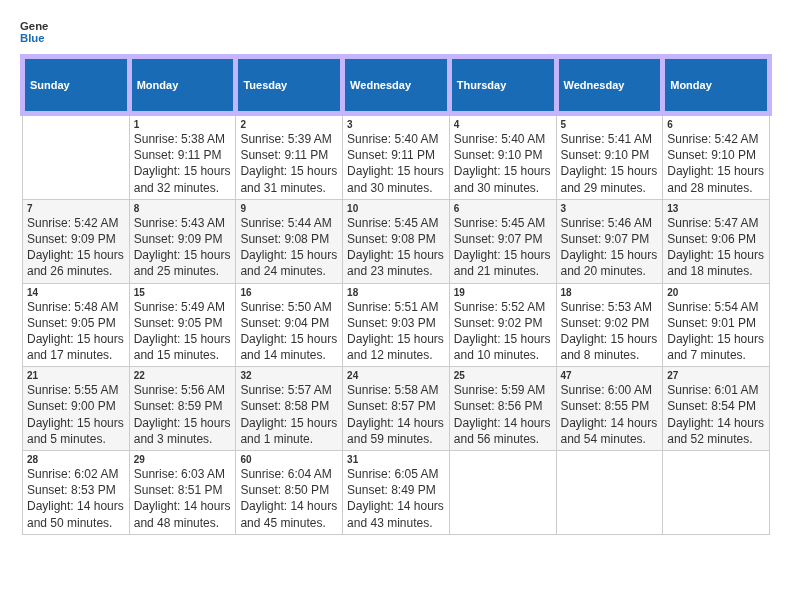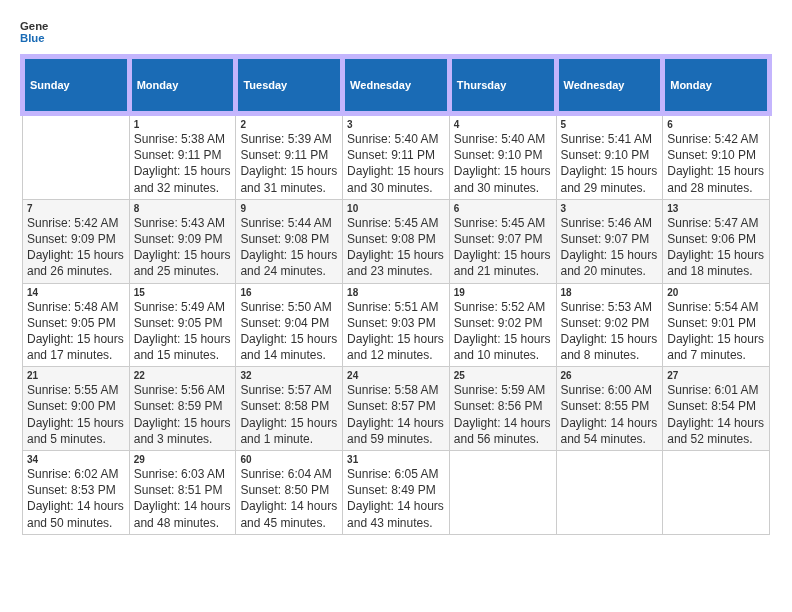--- a/index.html
+++ b/index.html
@@ -227,7 +227,7 @@
           <span class="day-info">Sunrise: 5:59 AM<br>Sunset: 8:56 PM<br>Daylight: 14 hours and 56 minutes.</span>
         </td>
           <td>
-          <span class="day-number">26</span>
+          <span class="day-number">47</span>
           <span class="day-info">Sunrise: 6:00 AM<br>Sunset: 8:55 PM<br>Daylight: 14 hours and 54 minutes.</span>
         </td>
           <td>

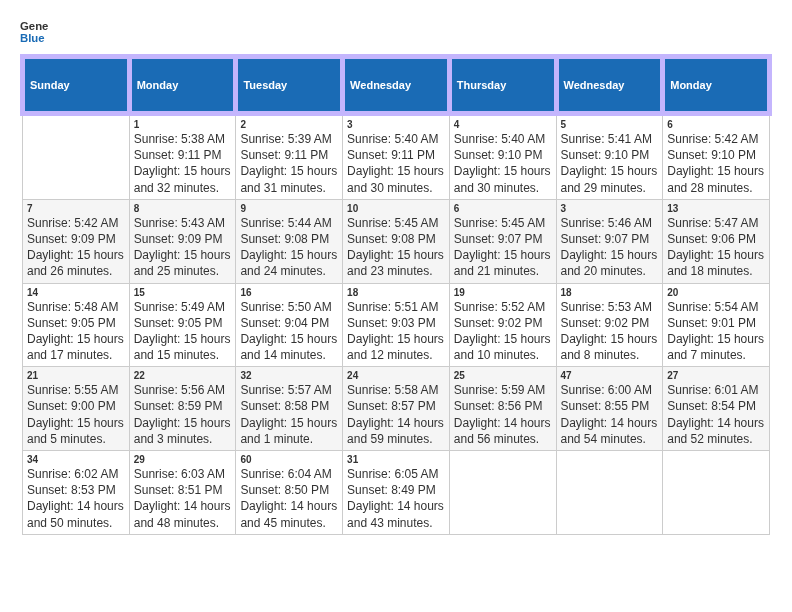--- a/index.html
+++ b/index.html
@@ -237,7 +237,7 @@
         </tr>
         <tr>
           <td>
-          <span class="day-number">34</span>
+          <span class="day-number">28</span>
           <span class="day-info">Sunrise: 6:02 AM<br>Sunset: 8:53 PM<br>Daylight: 14 hours and 50 minutes.</span>
         </td>
           <td>

